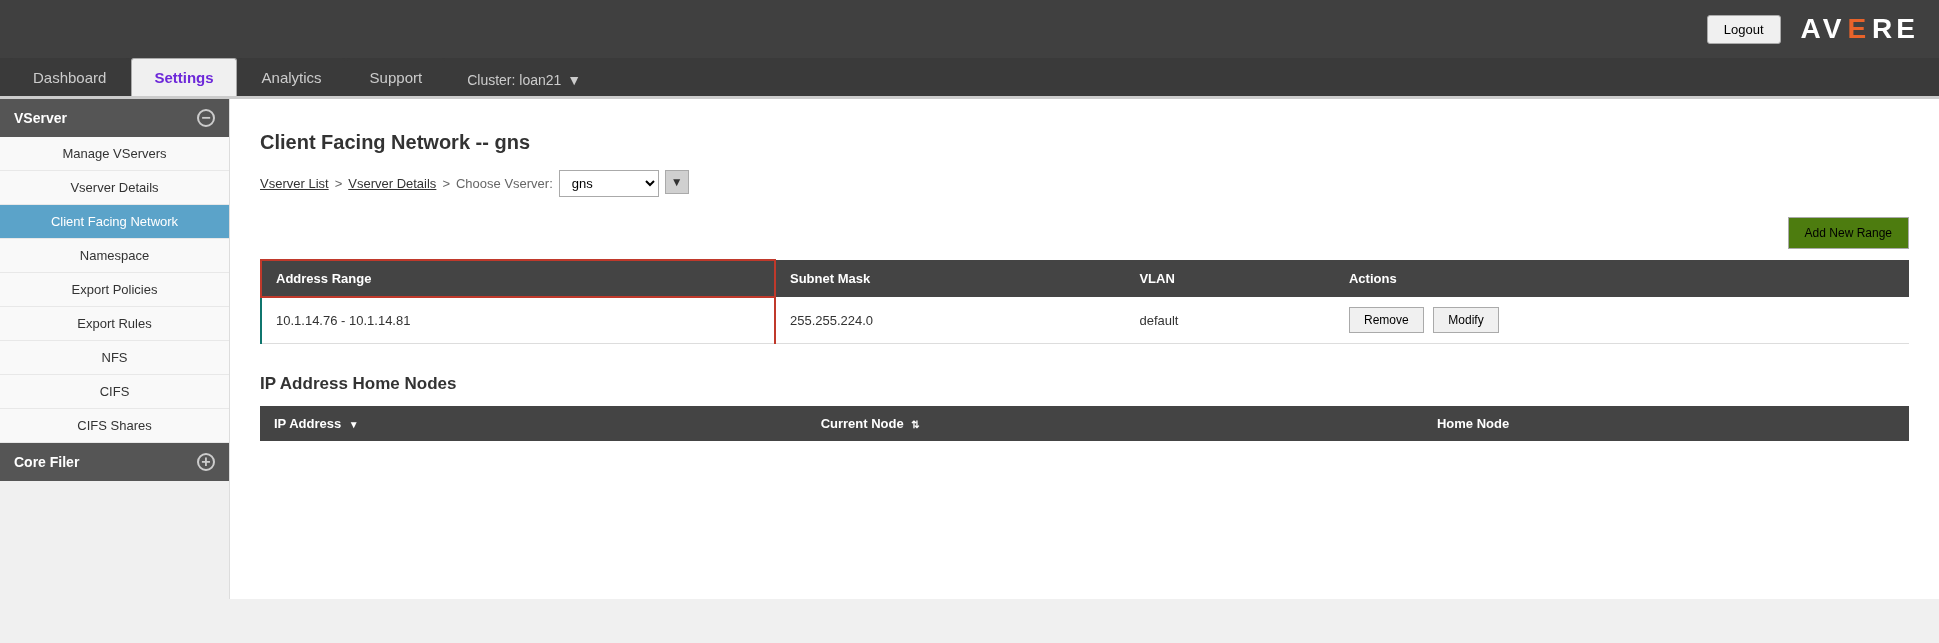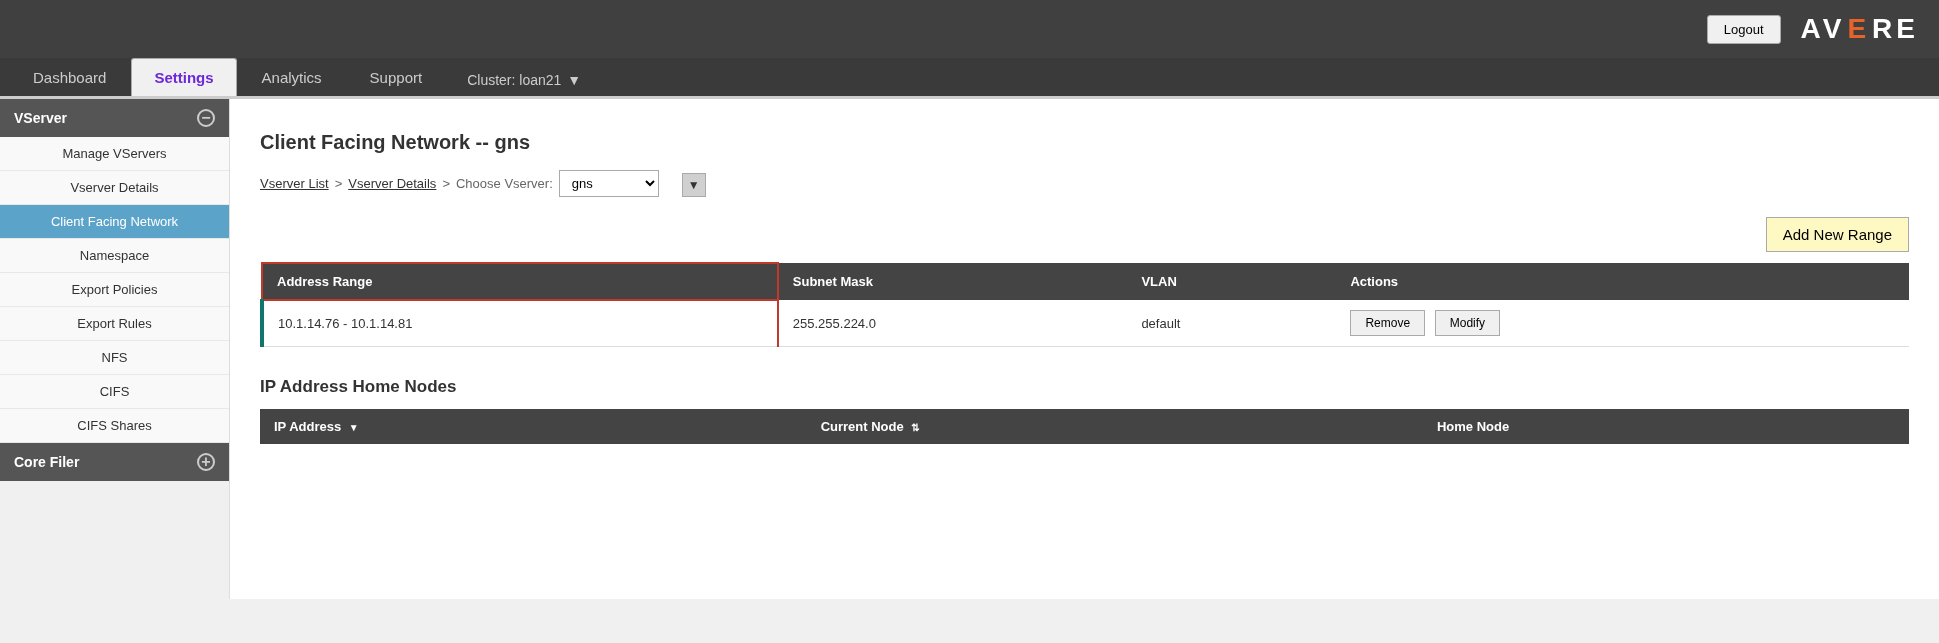--- a/index.html
+++ b/index.html
@@ -161,8 +161,8 @@
     }
     .vserver-select-wrap {
       display: flex;
-      align-items: flex-end;
-      gap: 23px;
+      align-items: flex-start;
+      gap: 6px;
     }
     .vserver-select {
       padding: 4px 8px;

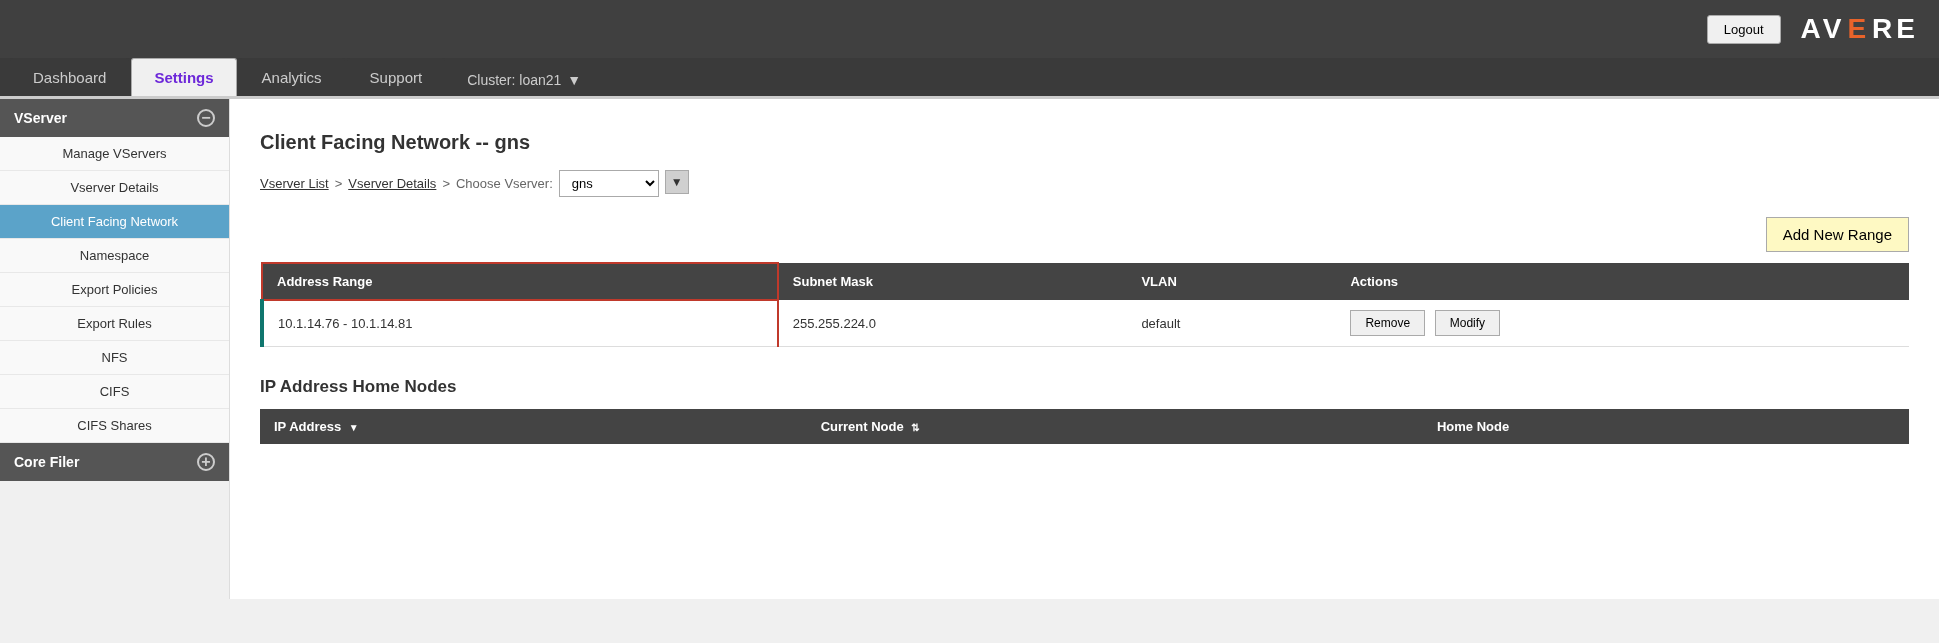--- a/index.html
+++ b/index.html
@@ -185,11 +185,11 @@
 
     
     .add-btn {
-      background: #fef9c3;
+      background: #4d7c0f;
       border: 1px solid #aaa;
       padding: 8px 16px;
       cursor: pointer;
-      font-size: 15px;
+      font-size: 12px;
       float: right;
       margin-bottom: 10px;
     }

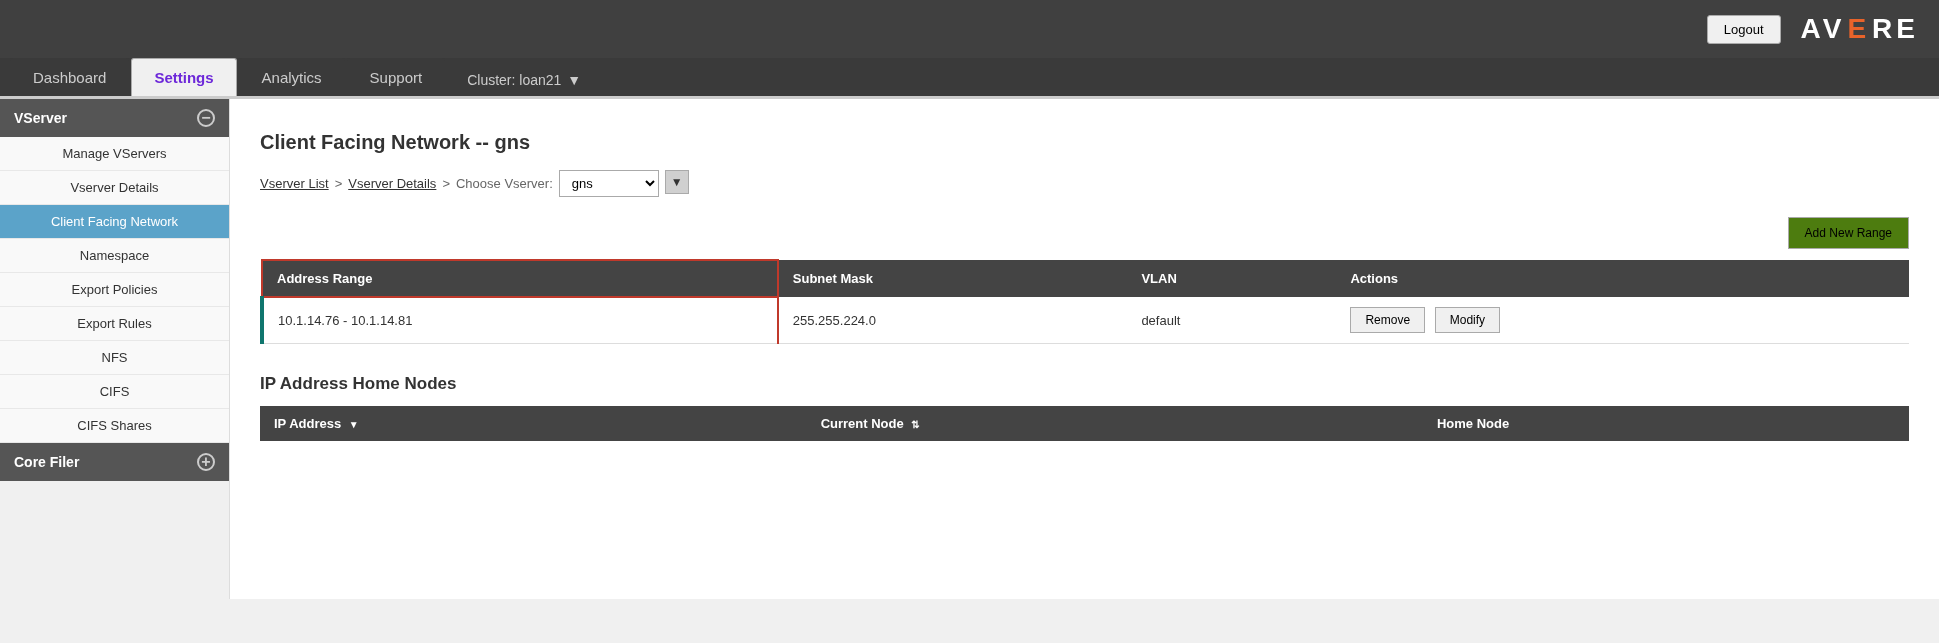--- a/index.html
+++ b/index.html
@@ -230,7 +230,7 @@
       border-bottom: 2px solid #c0392b;
     }
     .highlighted-td {
-      border-left: 4px solid #0f766e;
+      border-left: 2px solid #0f766e;
       border-right: 2px solid #c0392b;
       border-bottom: 2px solid #c0392b;
     }

